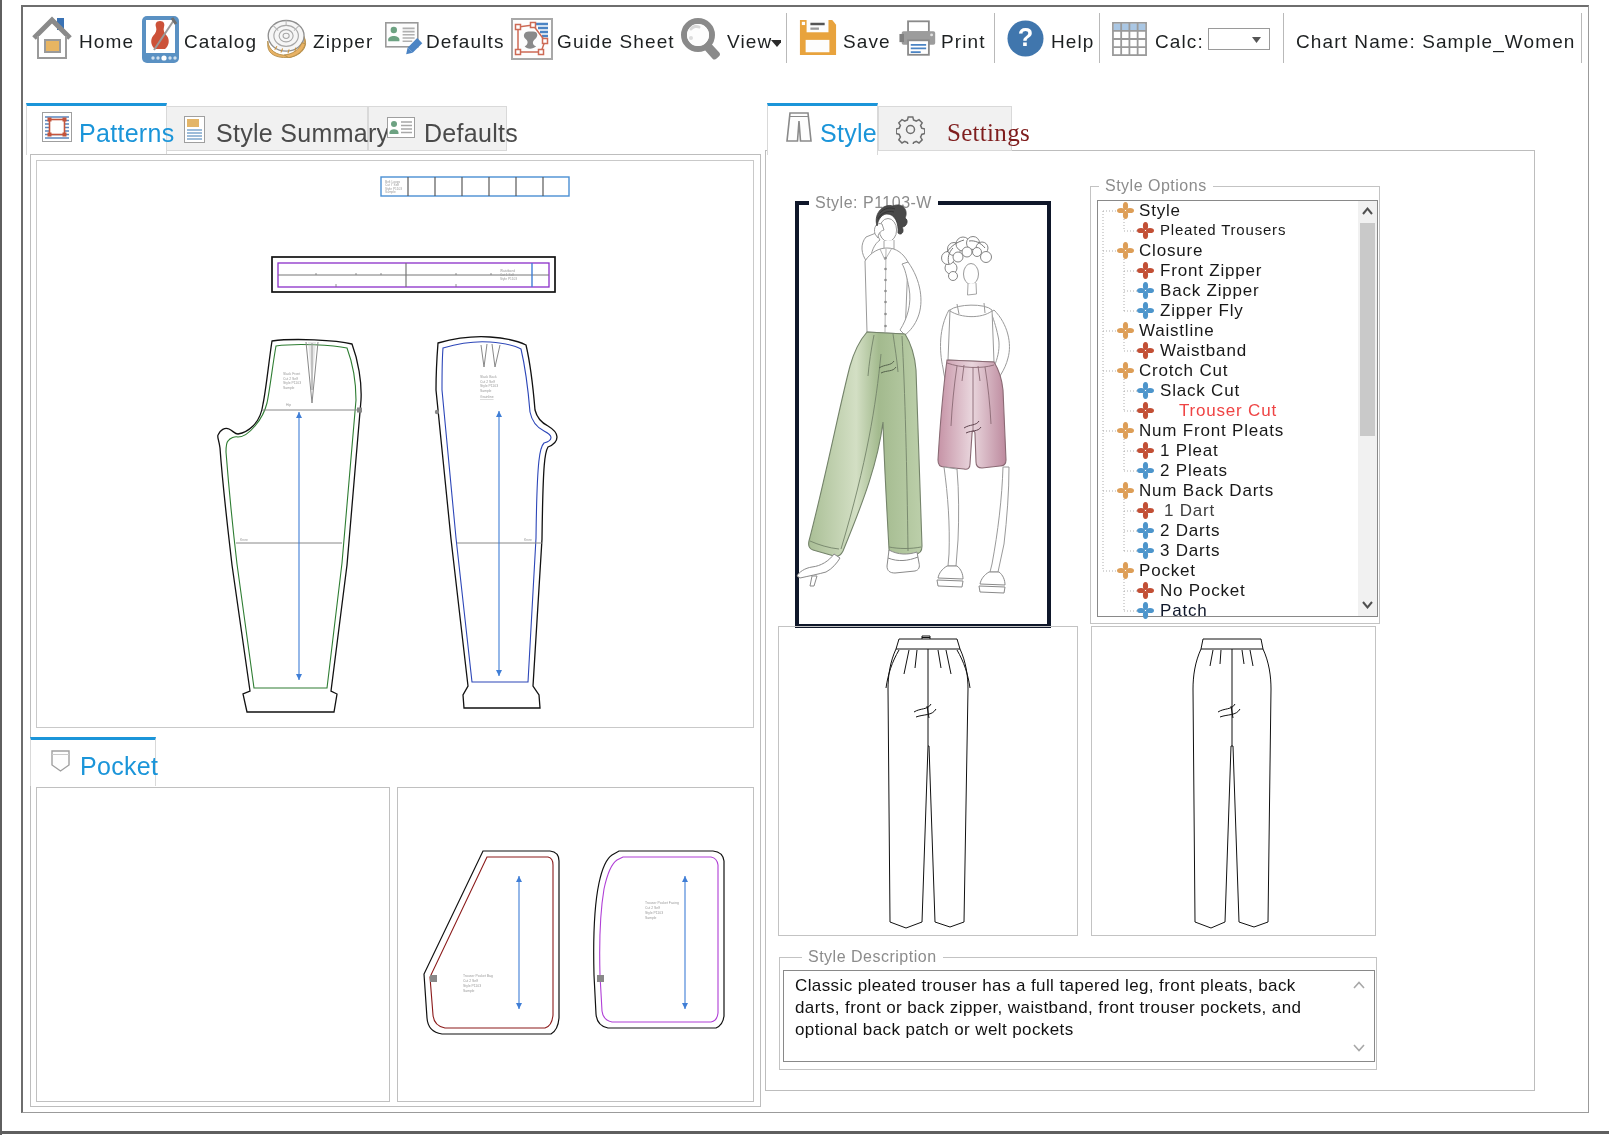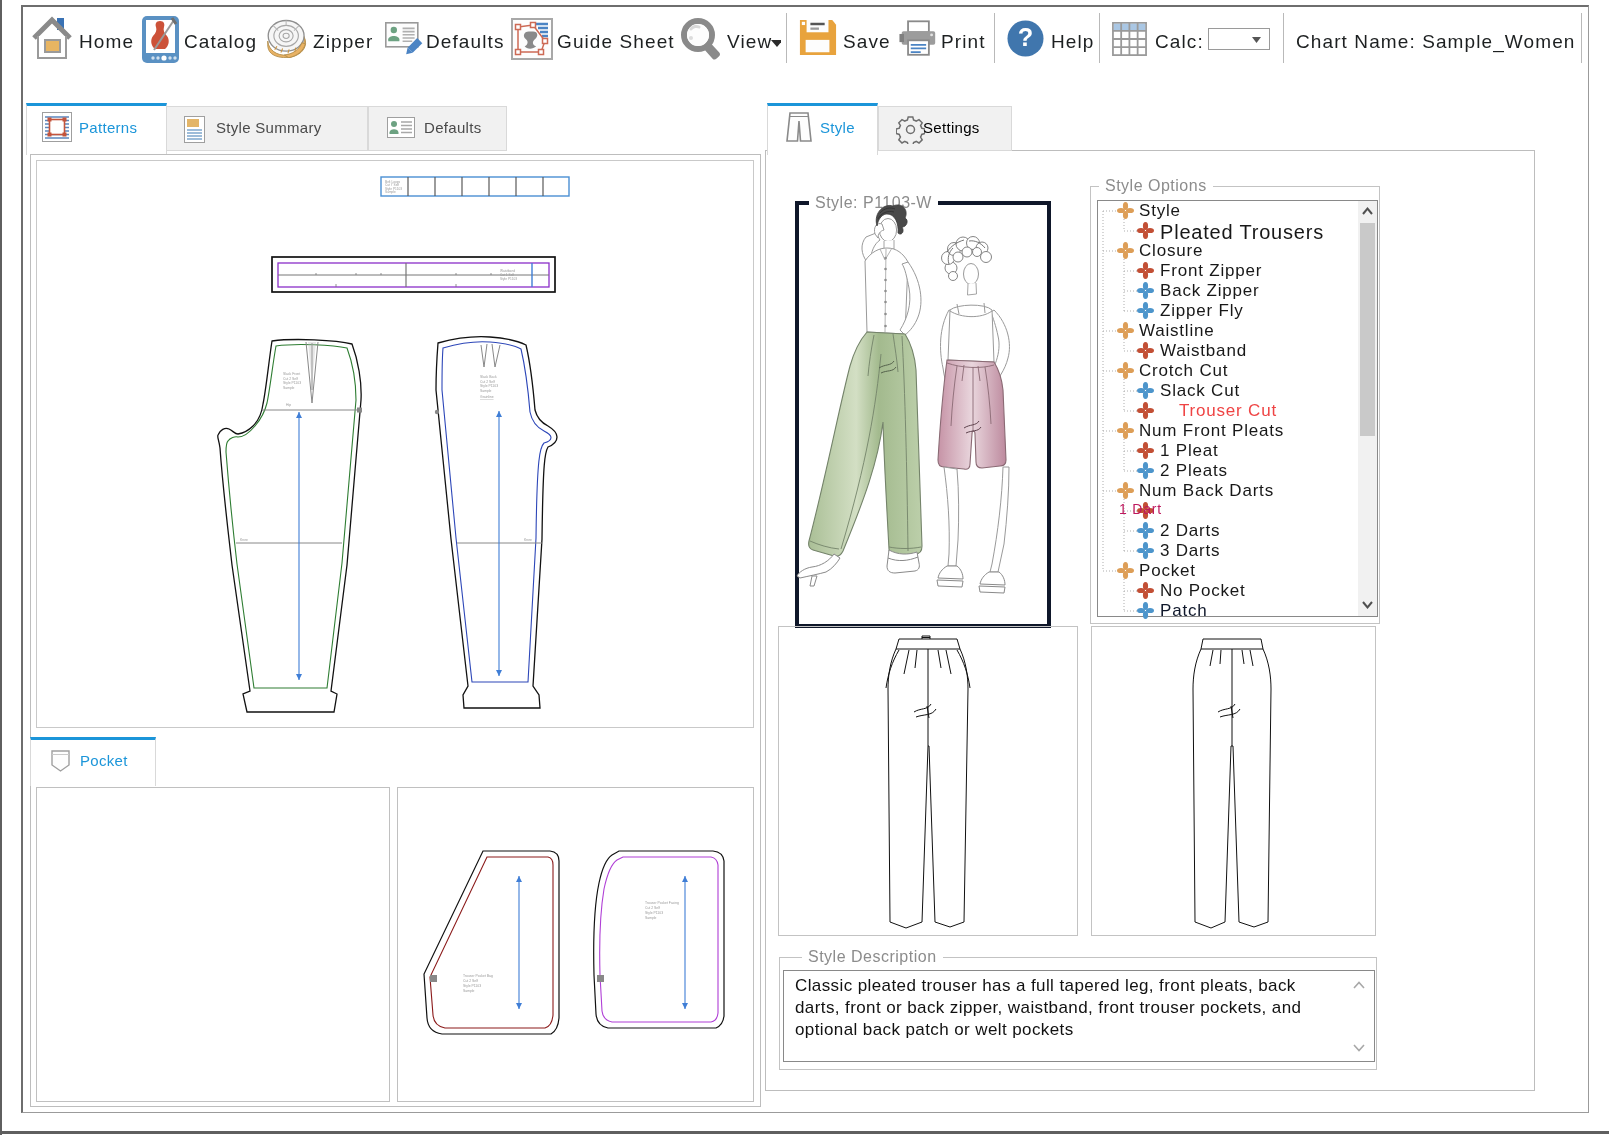--- a/index.html
+++ b/index.html
@@ -7,7 +7,7 @@
        font-family:"Liberation Sans",sans-serif;overflow:hidden;}
   .abs{position:absolute;}
   .tbtext{font-size:19px;letter-spacing:1.1px;color:#1d2021;}
-  .tabtext{font-size:15px;letter-spacing:0.3px;}
+  .tabtext{font-size:25px;letter-spacing:0.3px;}
   .grouplabel{font-size:16px;letter-spacing:0.5px;color:#8c8c8c;}
   svg{display:block;}
 </style>

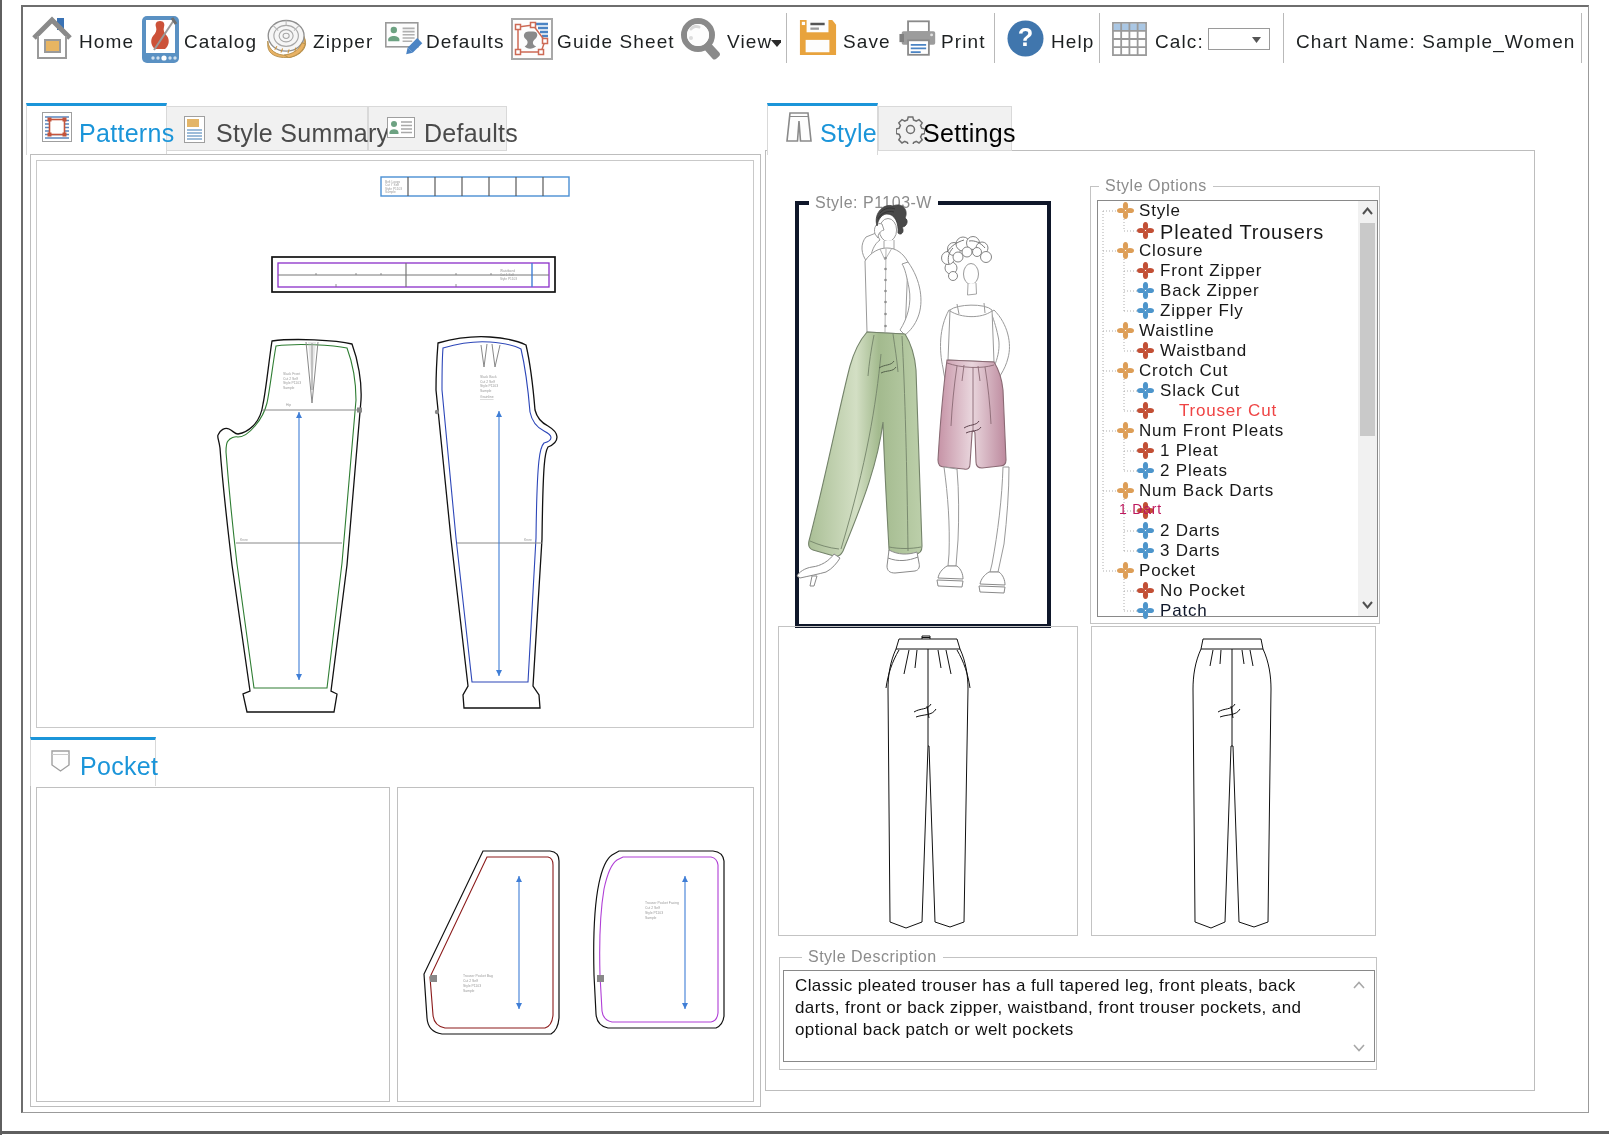--- a/index.html
+++ b/index.html
@@ -294,7 +294,7 @@
   <circle cx="14.5" cy="14.5" r="4"></circle>
   </g>
 </svg>
-<div class="abs tabtext" style="left:923px;top:119px;color:#000000;">Settings</div>
+<div class="abs tabtext" style="left:947px;top:119px;color:#7f1d1d;font-family:Liberation Serif, serif;">Settings</div>
 
 <fieldset class="abs" style="left:779px;top:178px;width:256px;height:434px;box-sizing:border-box;border:4px solid #0f172a;margin:16px;padding:0;">
 <legend class="grouplabel" style="margin-left:10px;padding:0 6px;">Style: P1103-W</legend>

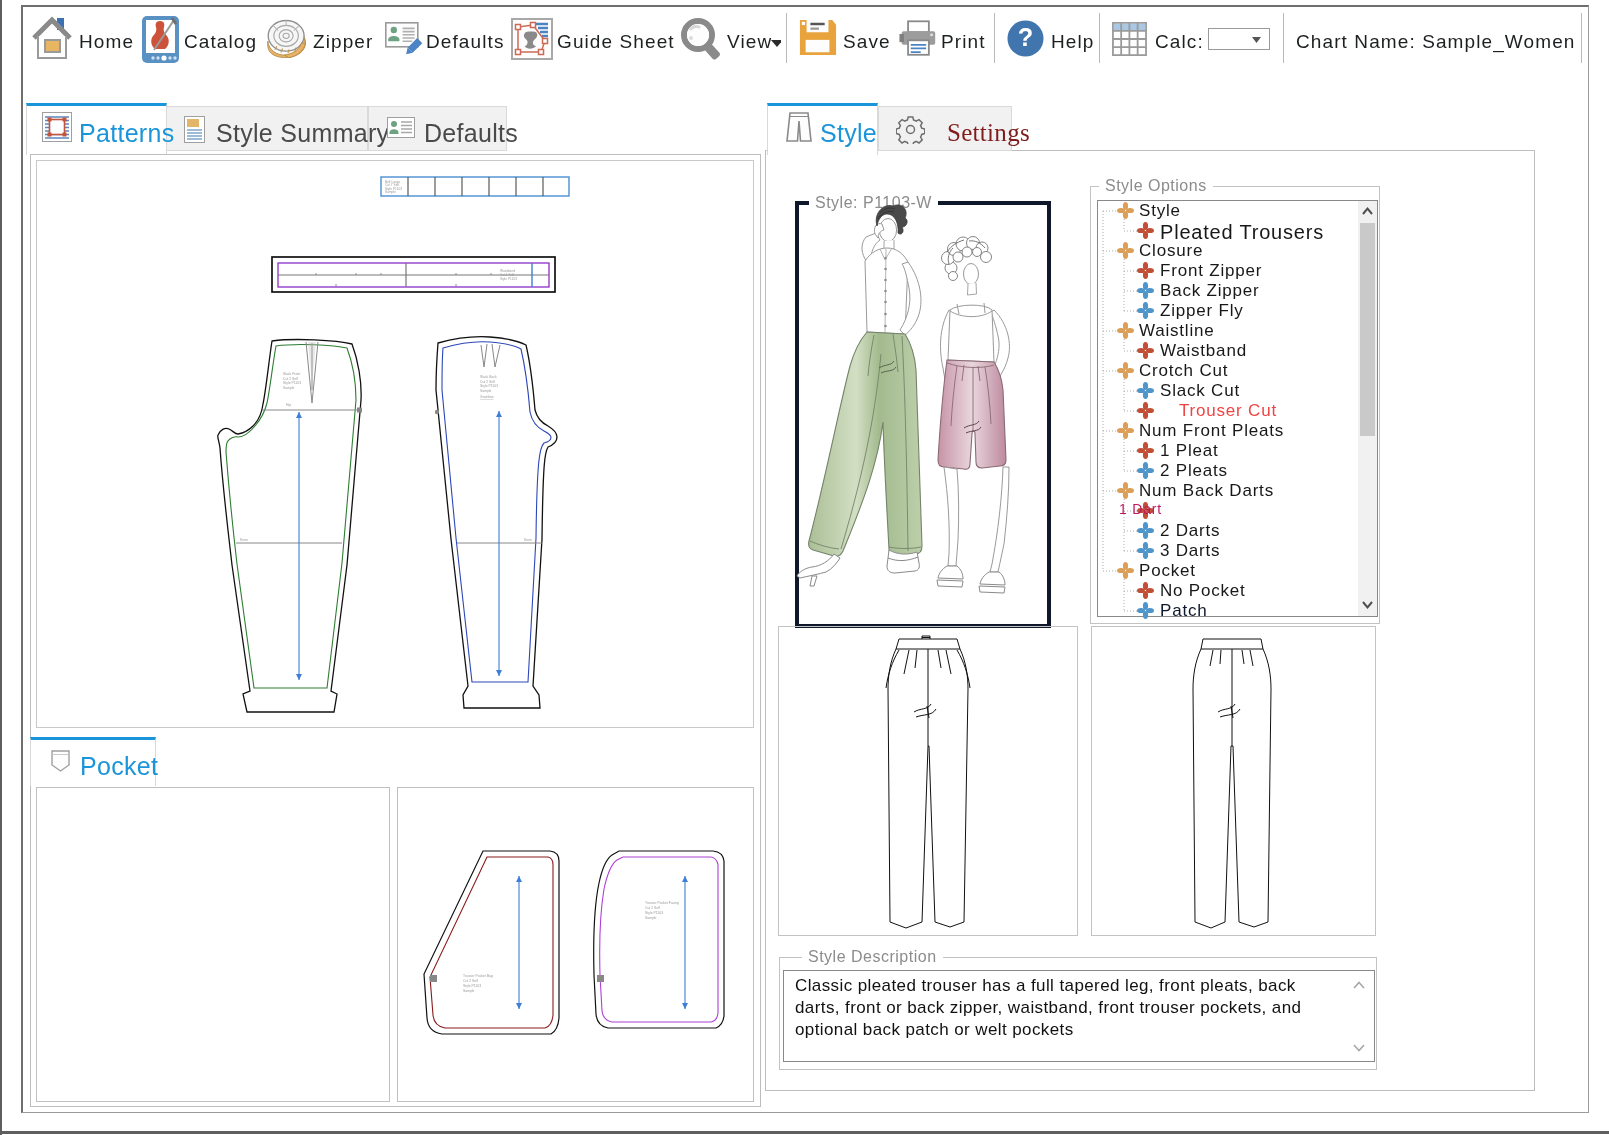--- a/index.html
+++ b/index.html
@@ -453,7 +453,7 @@
       <ellipse cx="13" cy="8.5" rx="4" ry="2.6"></ellipse>
     </g>
   </svg>
-<div class="abs" style="left:1160px;top:221px;font-size:20px;letter-spacing:0.8px;color:#181818;white-space:nowrap;">Pleated Trousers</div>
+<div class="abs" style="left:1160px;top:221px;font-size:15px;letter-spacing:0.8px;color:#181818;white-space:nowrap;">Pleated Trousers</div>
 <svg class="abs" style="left:1117px;top:242px;" width="17" height="17">
     <g fill="#dd9e57">
       <ellipse cx="8.5" cy="4" rx="2.6" ry="4"></ellipse>

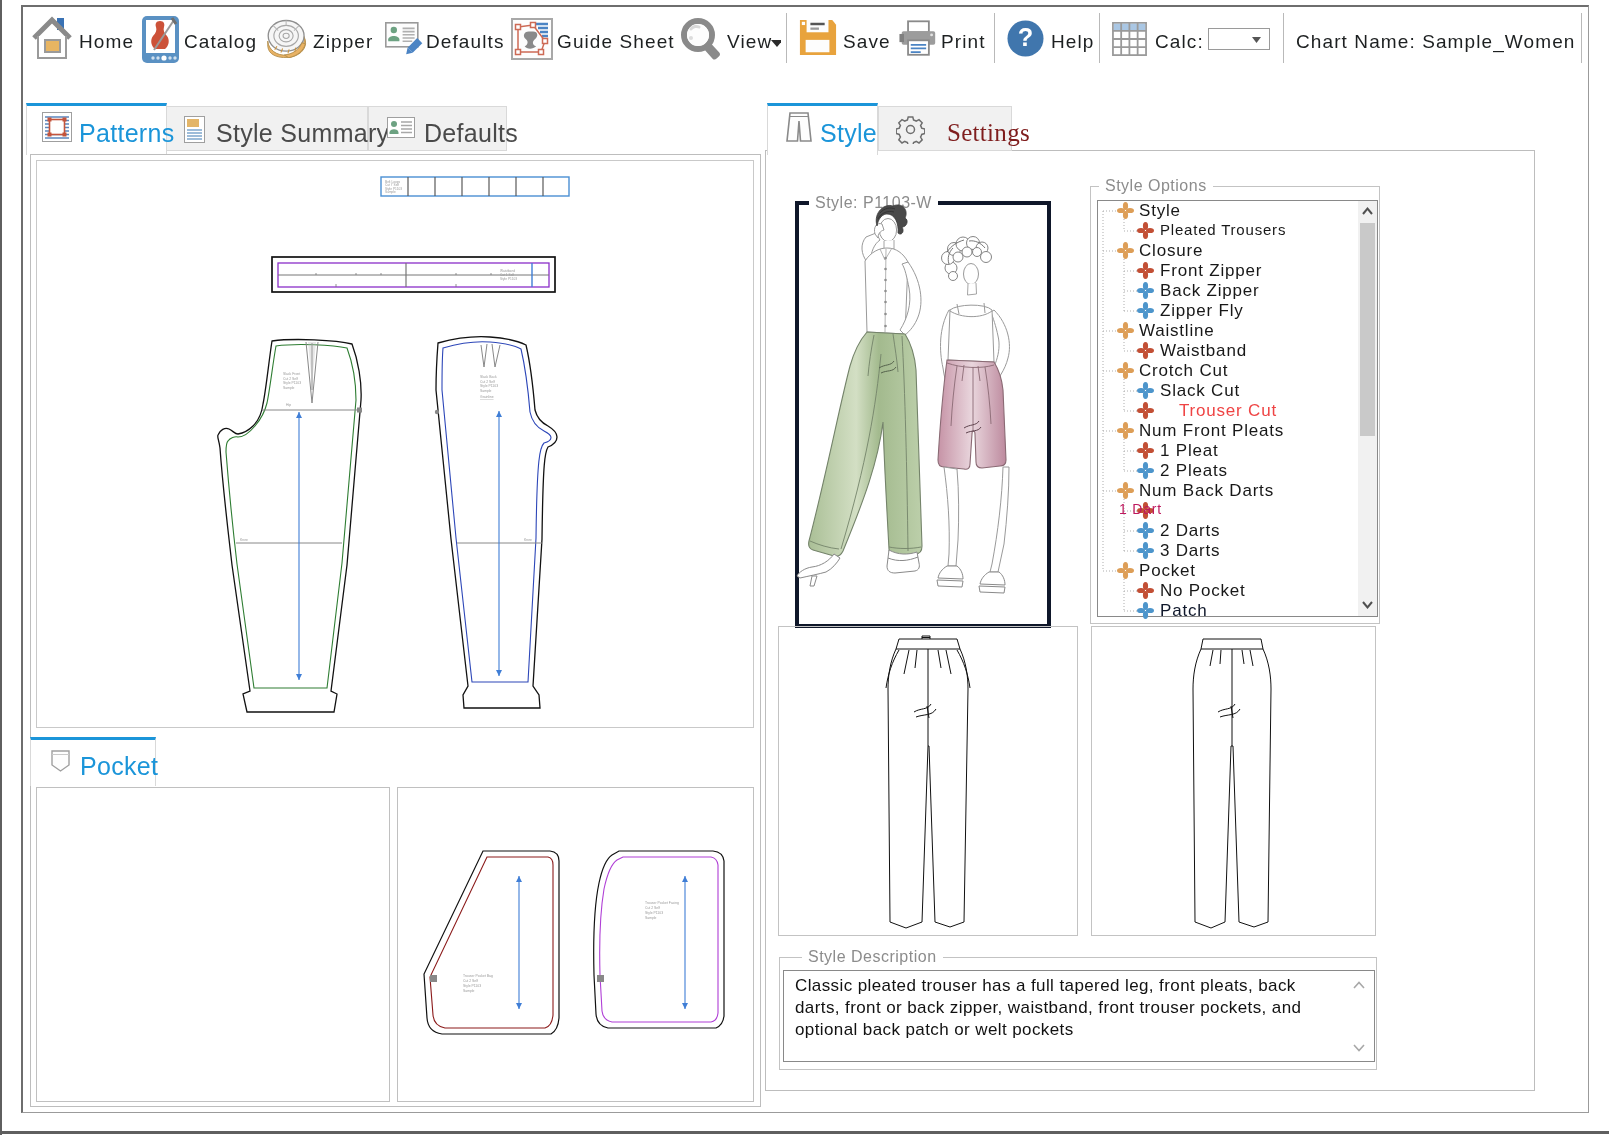--- a/index.html
+++ b/index.html
@@ -579,7 +579,7 @@
       <ellipse cx="13" cy="8.5" rx="4" ry="2.6"></ellipse>
     </g>
   </svg>
-<div class="abs" style="left:1119px;top:501px;font-size:14px;letter-spacing:0.8px;color:#be185d;white-space:nowrap;">1 Dart</div>
+<div class="abs" style="left:1164px;top:501px;font-size:17px;letter-spacing:0.8px;color:#404040;white-space:nowrap;">1 Dart</div>
 <svg class="abs" style="left:1137px;top:522px;" width="17" height="17">
     <g fill="#4d95cb">
       <ellipse cx="8.5" cy="4" rx="2.6" ry="4"></ellipse>

